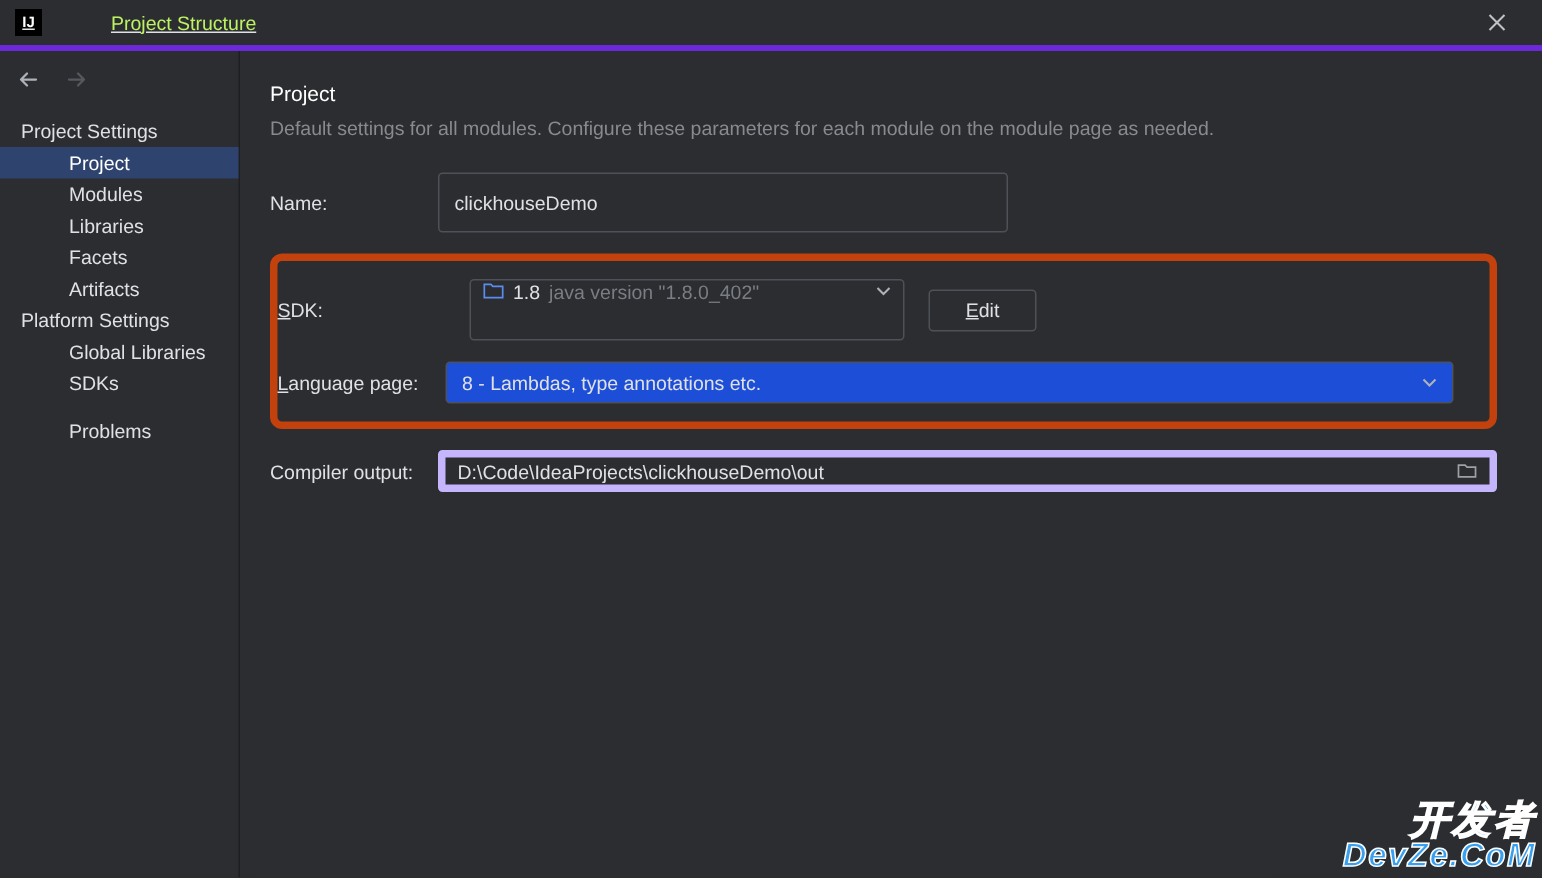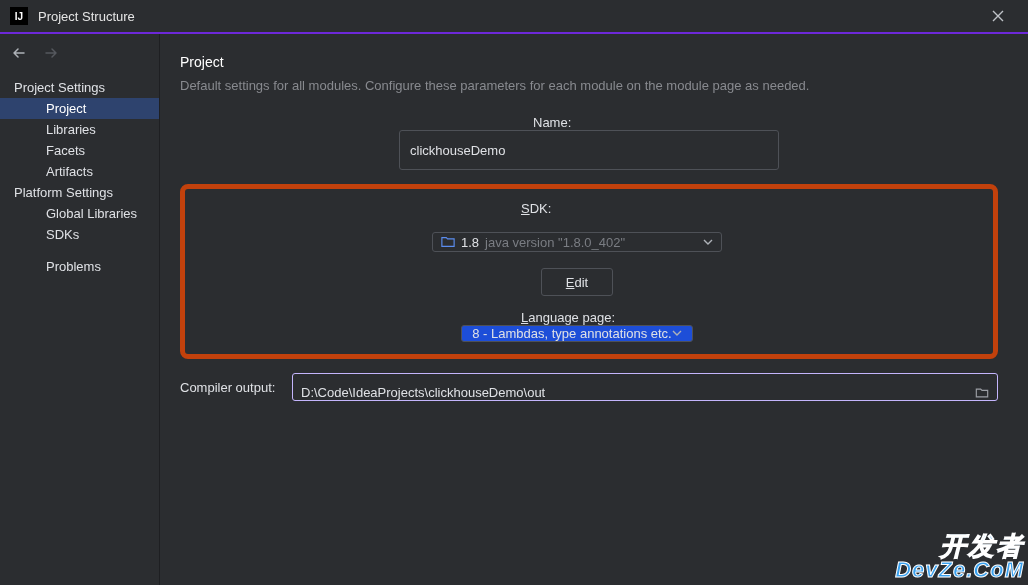--- a/index.html
+++ b/index.html
@@ -19,7 +19,8 @@
       align-items: center;
       padding: 0 10px;
       background: #2b2d30;
-      border-bottom: 2px solid #6d28d9;
+      border-bottom: 4px solid #6d28d9;
+      text-decoration: underline;
     }
     .app-icon {
       width: 18px;

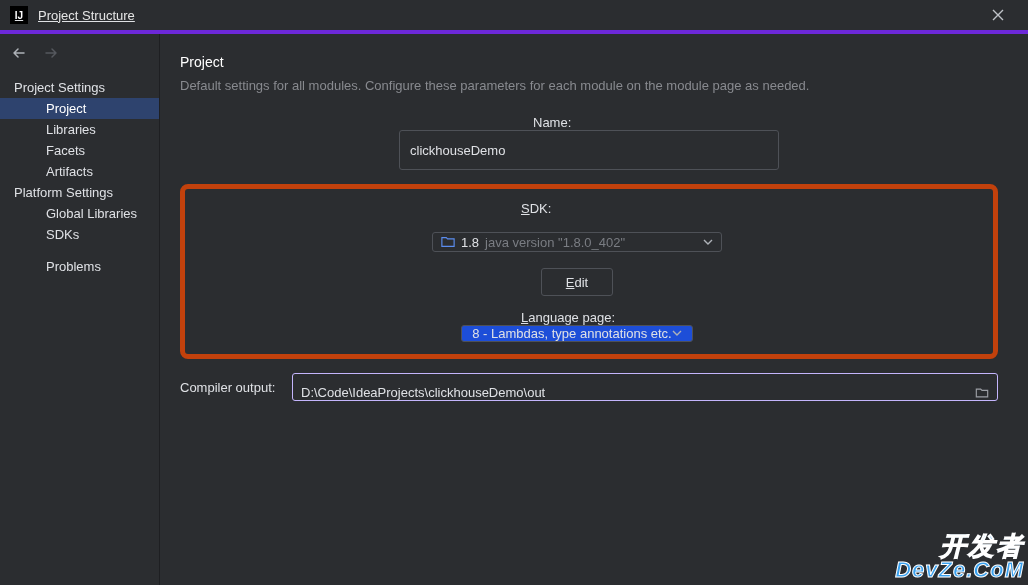--- a/index.html
+++ b/index.html
@@ -37,7 +37,7 @@
       font-size: 10px;
       font-family: Arial;
     }
-    .title-text { color: #e5e5e5; font-size: 13px; }
+    .title-text { color: #bef264; font-size: 13px; margin-left: 36px; }
     .title-spacer { flex: 1; }
     .close-btn {
       width: 40px;

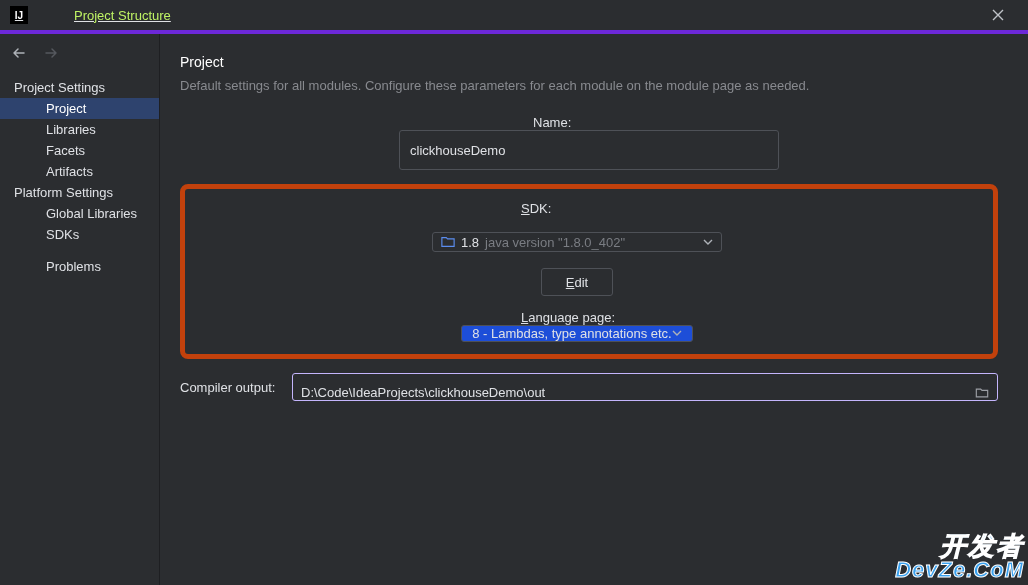--- a/index.html
+++ b/index.html
@@ -250,6 +250,7 @@
     </div>
     <div class="section-header">Project Settings</div>
     <div class="sidebar-item selected">Project</div>
+    <div class="sidebar-item">Modules</div>
     <div class="sidebar-item">Libraries</div>
     <div class="sidebar-item">Facets</div>
     <div class="sidebar-item">Artifacts</div>

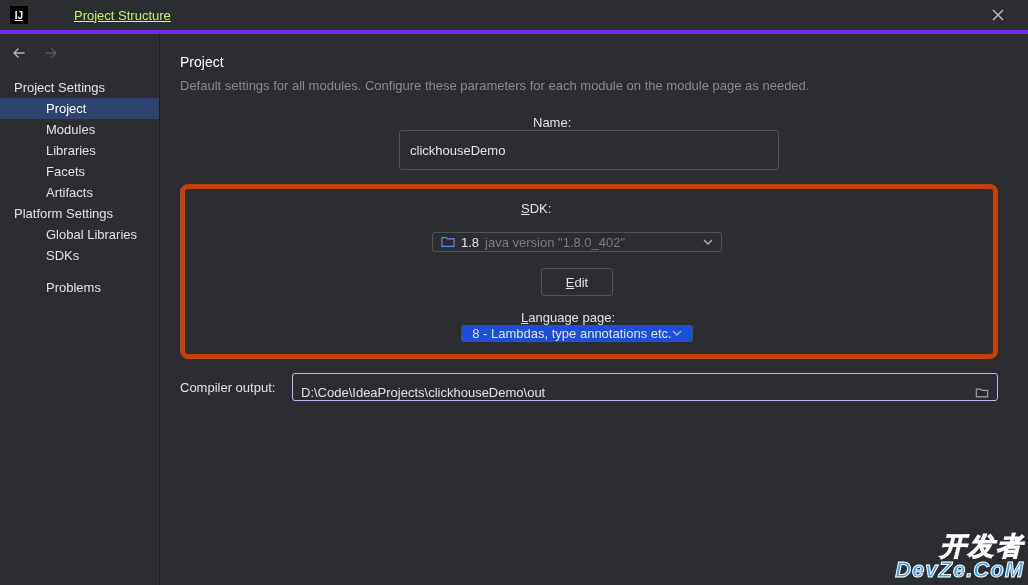--- a/index.html
+++ b/index.html
@@ -100,7 +100,6 @@
       display: flex;
       align-items: center;
       margin-bottom: 14px;
-      flex-direction: column;
     }
     .form-label {
       width: 112px;

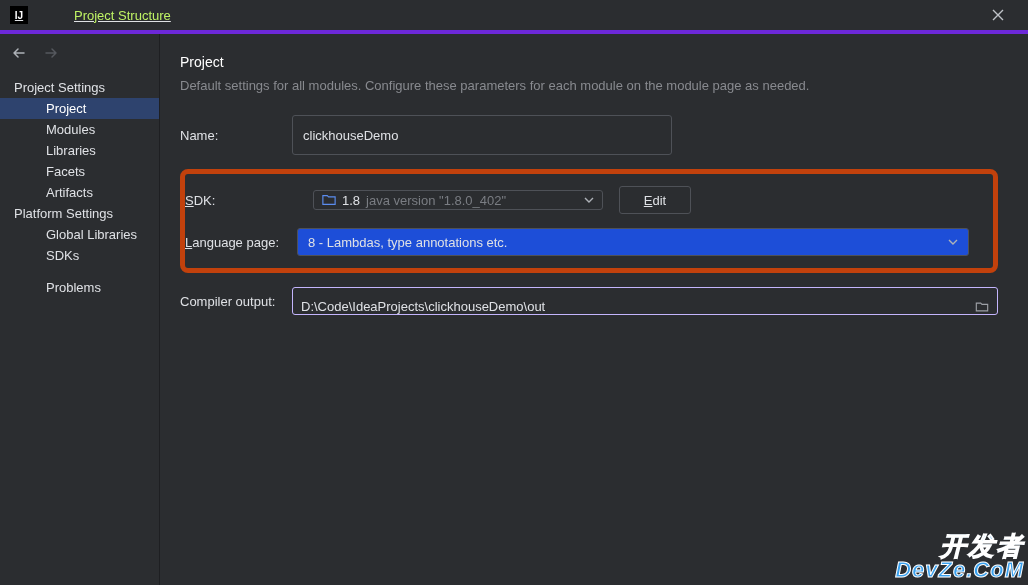--- a/index.html
+++ b/index.html
@@ -130,12 +130,12 @@
     }
     .sdk-select {
       width: 290px;
-      height: 20px;
+      height: 41px;
       background: #2b2d30;
       border: 1px solid #4e5157;
       border-radius: 3px;
       display: flex;
-      align-items: center;
+      align-items: flex-start;
       padding: 0 8px;
       cursor: pointer;
       gap: 6px;

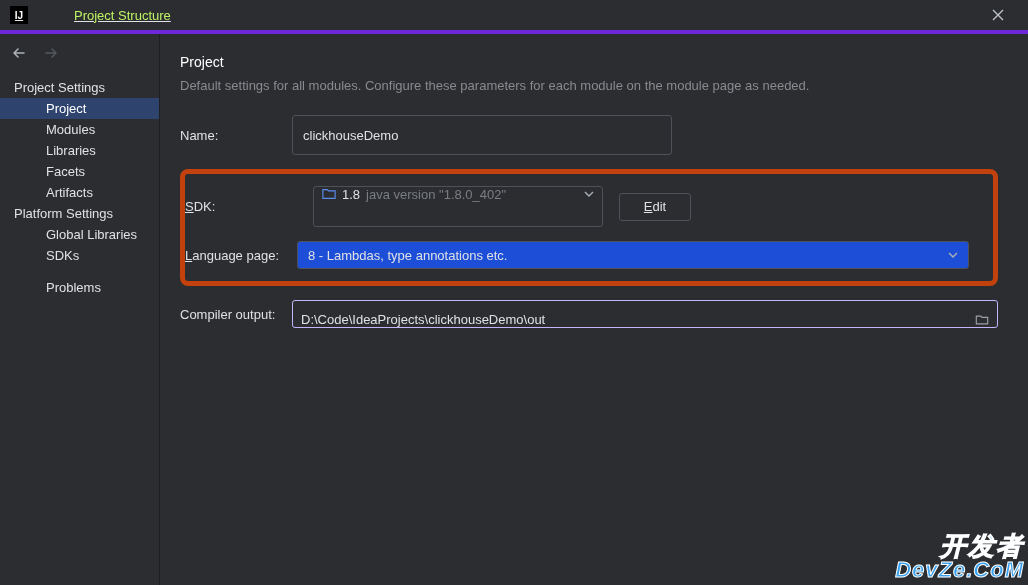--- a/index.html
+++ b/index.html
@@ -177,10 +177,10 @@
       flex: 1;
       height: 28px;
       background: #2b2d30;
-      border: 1px solid #c4b5fd;
-      border-radius: 3px;
-      display: flex;
-      align-items: flex-end;
+      border: 5px solid #c4b5fd;
+      border-radius: 3px;
+      display: flex;
+      align-items: center;
       padding: 0 8px;
       color: #dfe1e5;
     }

